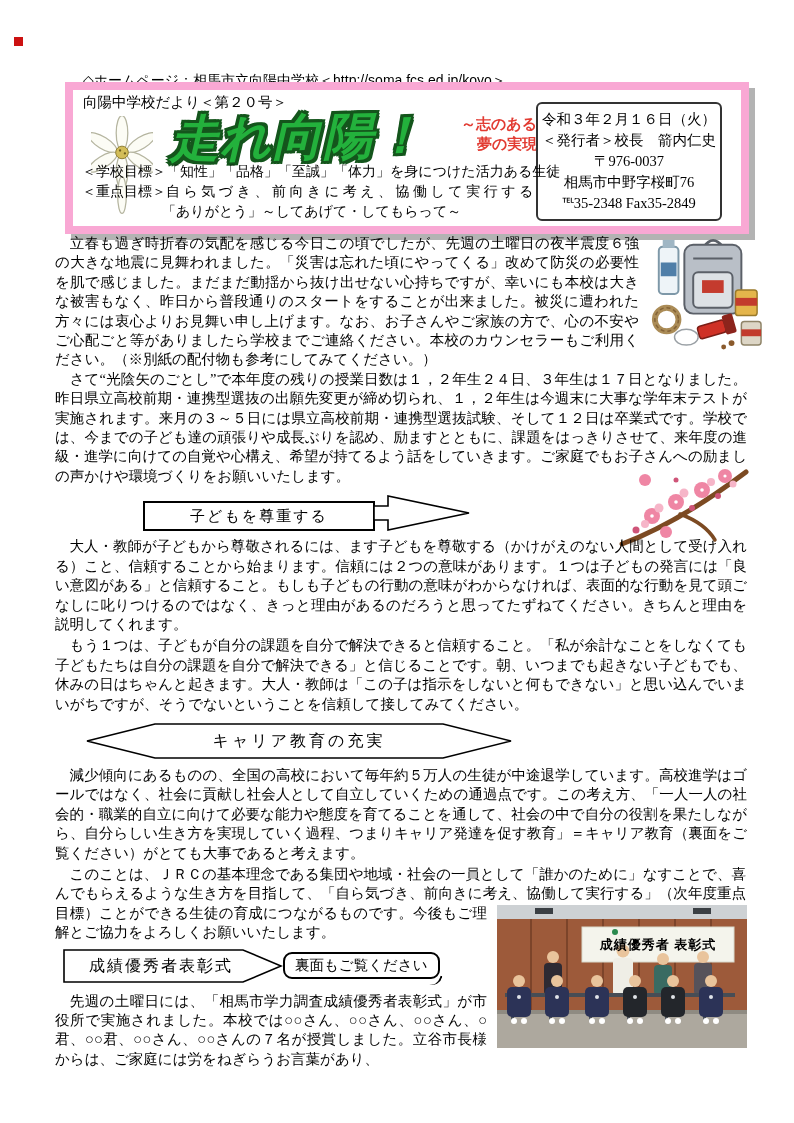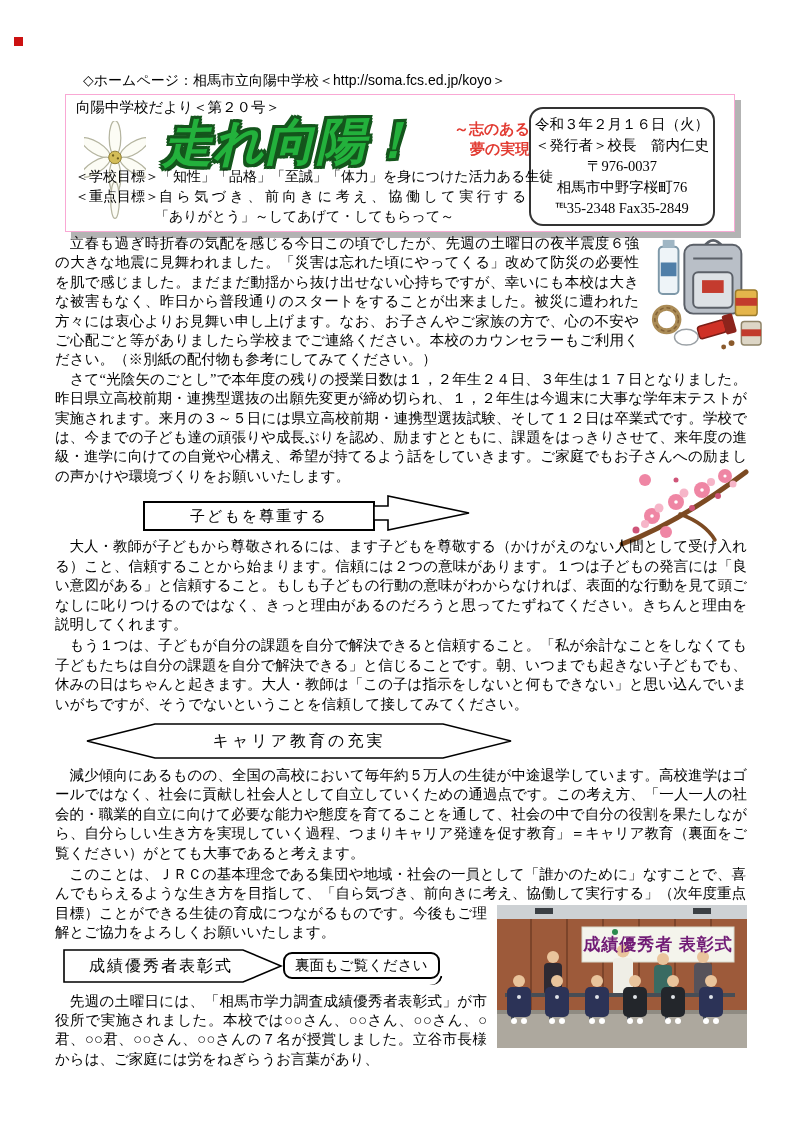--- a/index.html
+++ b/index.html
@@ -9,7 +9,7 @@
   .homepage{position:absolute;left:83px;top:72px;font-size:14px;font-family:"Liberation Sans","DejaVu Sans",sans-serif;}
 
   
-  .header-box{position:absolute;left:65px;top:94px;width:668px;height:136px;border:1px solid #f9a8d4;
+  .header-box{position:absolute;left:65px;top:82px;width:668px;height:136px;border:8px solid #f9a8d4;
               box-shadow:6px 6px 0 #b3b3b3;background:#fff;}
   .nl-title{position:absolute;left:10px;top:3px;font-size:14.5px;font-family:"Liberation Sans",sans-serif;}
   .flower{position:absolute;left:18px;top:26px;width:62px;height:100px;}

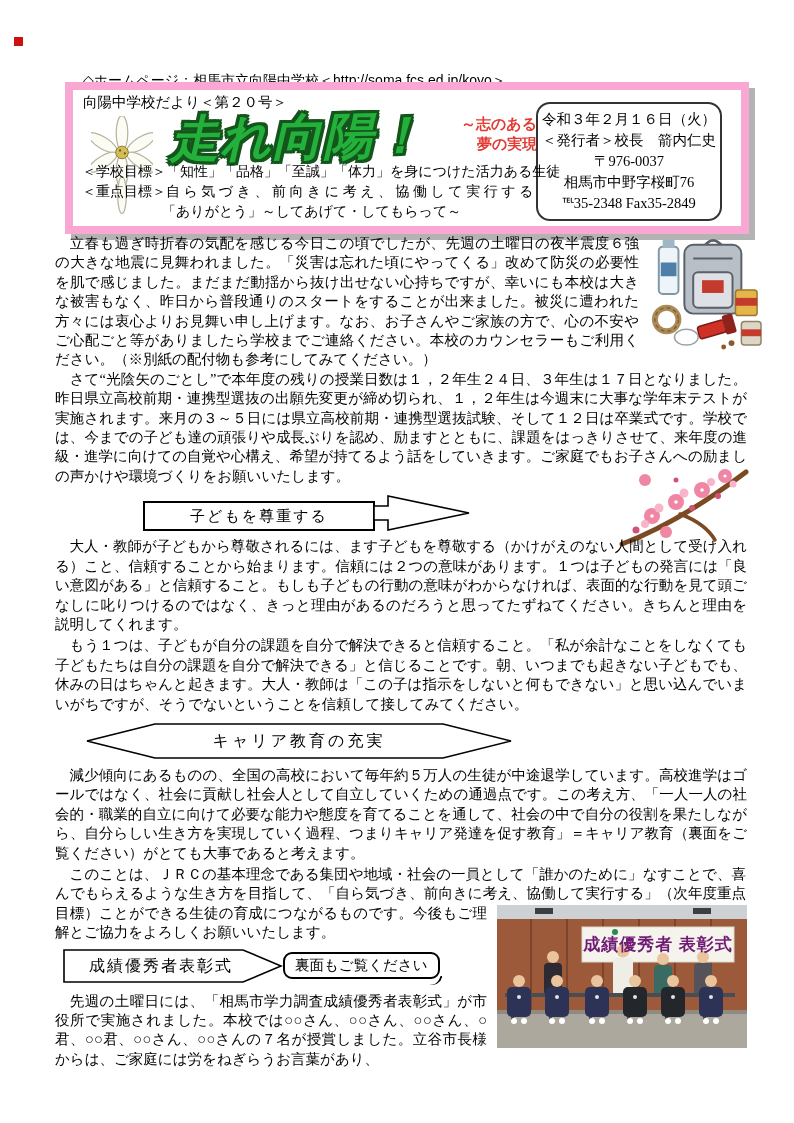--- a/index.html
+++ b/index.html
@@ -22,7 +22,7 @@
           font-family:"Liberation Sans",sans-serif;line-height:20px;}
   .slogan-l2{padding-left:16px;}
   .issue-box{position:absolute;left:463px;top:12px;width:182px;height:110px;border:2px solid #333;
-             border-radius:14px;text-align:center;font-size:14.5px;line-height:21px;padding-top:5px;background:#fff;}
+             border-radius:6px;text-align:center;font-size:14.5px;line-height:21px;padding-top:5px;background:#fff;}
   .goals{position:absolute;left:9px;top:72px;font-size:14px;line-height:20px;white-space:nowrap;}
   .goal-spaced{letter-spacing:3.5px;}
   .goal-sub{padding-left:80px;}

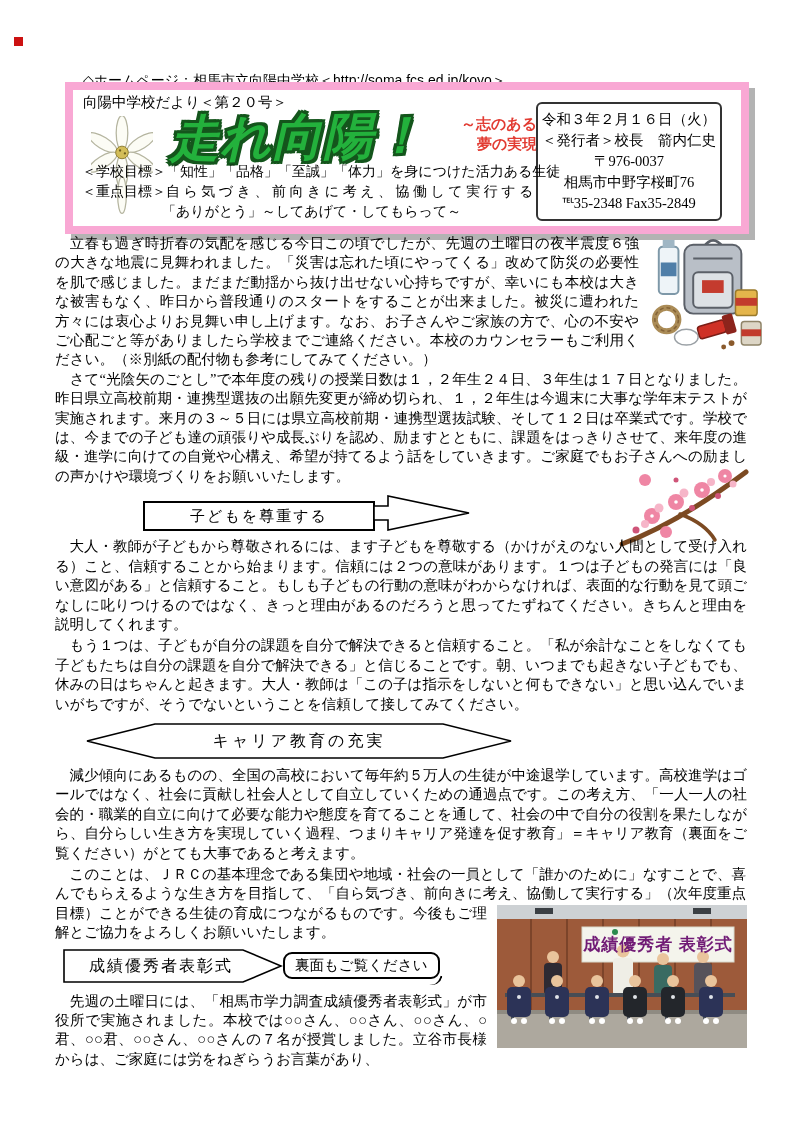--- a/index.html
+++ b/index.html
@@ -47,7 +47,7 @@
   .photo-spacer{float:right;width:1px;height:40px;}
   .award-photo{float:right;clear:right;position:relative;width:250px;height:143px;margin:0 0 4px 10px;}
   .photo-banner{position:absolute;left:85px;top:22px;width:152px;height:35px;display:flex;align-items:center;
-                justify-content:center;font-size:17px;font-weight:bold;letter-spacing:1px;color:#701a75;
+                justify-content:center;font-size:13px;font-weight:bold;letter-spacing:1px;color:#000000;
                 font-family:"Liberation Sans",sans-serif;}
   .sec3-row{position:relative;margin:6px 0 7px 8px;height:36px;font-family:Liberation Serif, serif;}
   .sec3-shape{display:inline-block;position:relative;vertical-align:middle;width:220px;height:34px;}

